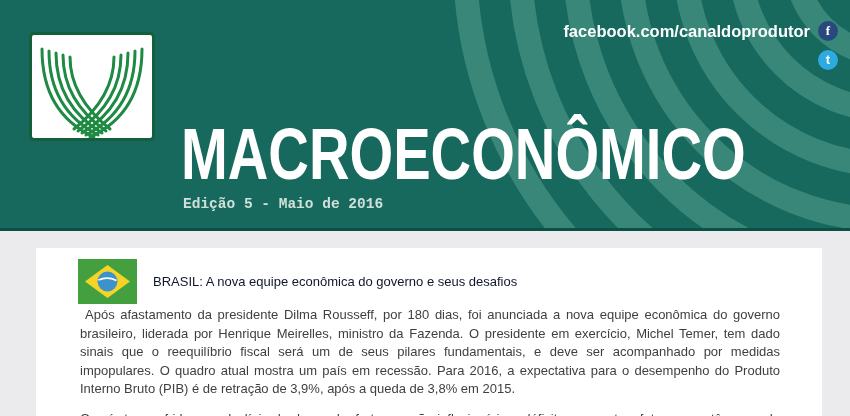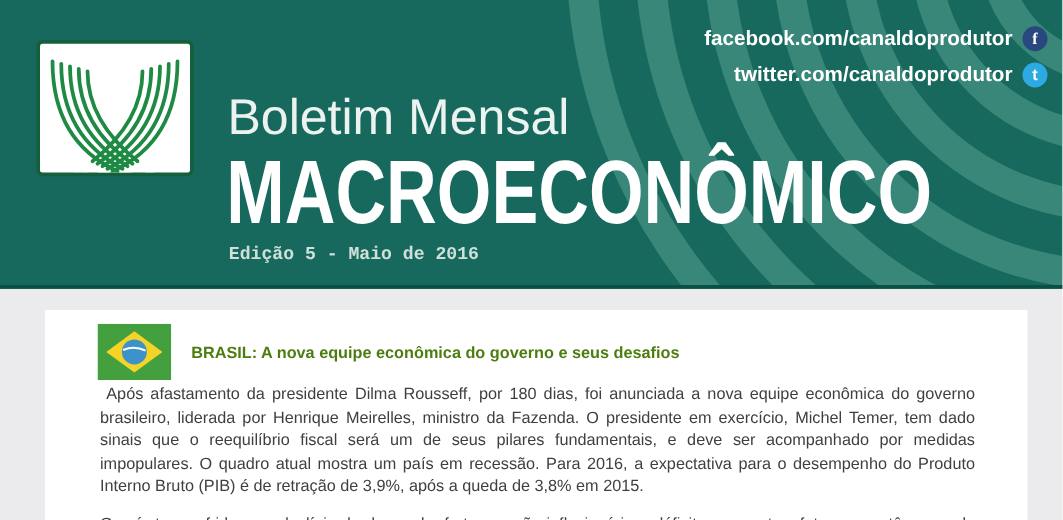--- a/index.html
+++ b/index.html
@@ -112,7 +112,6 @@
       <span class="social-badge badge-facebook">f</span>
     </div>
     <div class="social-row">
-      <span class="social-label">twitter.com/canaldoprodutor</span>
       <span class="social-badge badge-twitter">t</span>
     </div>
   </div>

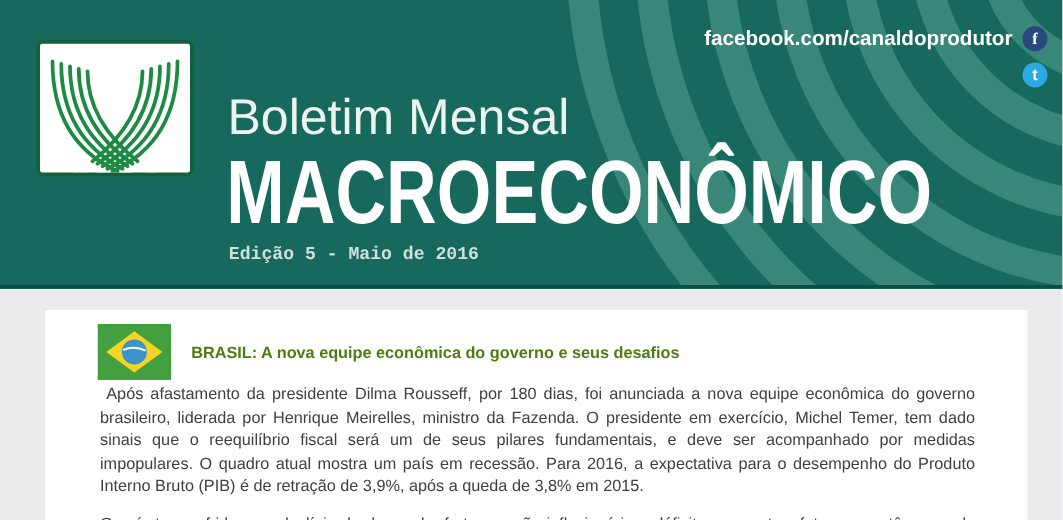--- a/index.html
+++ b/index.html
@@ -102,7 +102,6 @@
     </svg>
   </div>
 
-  <div class="title-small">Boletim Mensal</div>
   <div class="title-big">MACROECONÔMICO</div>
   <div class="edition">Edição 5 - Maio de 2016</div>
 

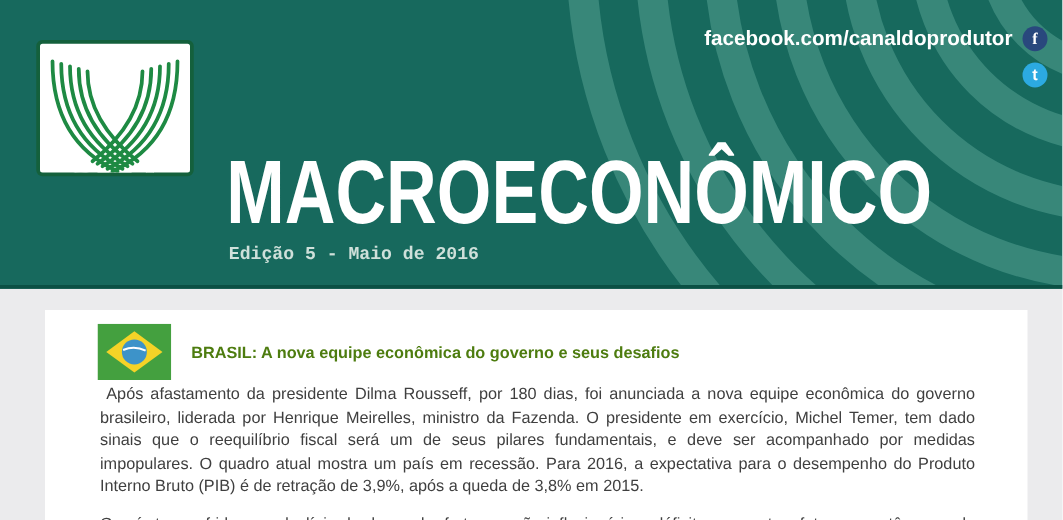--- a/index.html
+++ b/index.html
@@ -55,7 +55,7 @@
   .flag{position:absolute;left:42px;top:11px;}
   .article-heading{
     position:absolute;left:117px;top:26px;width:620px;
-    font-size:13px;font-weight:700;color:#4d7c0f;
+    font-size:13px;font-weight:400;color:#0f172a;
   }
   .article-body{
     position:absolute;left:44px;top:58px;width:712px;

